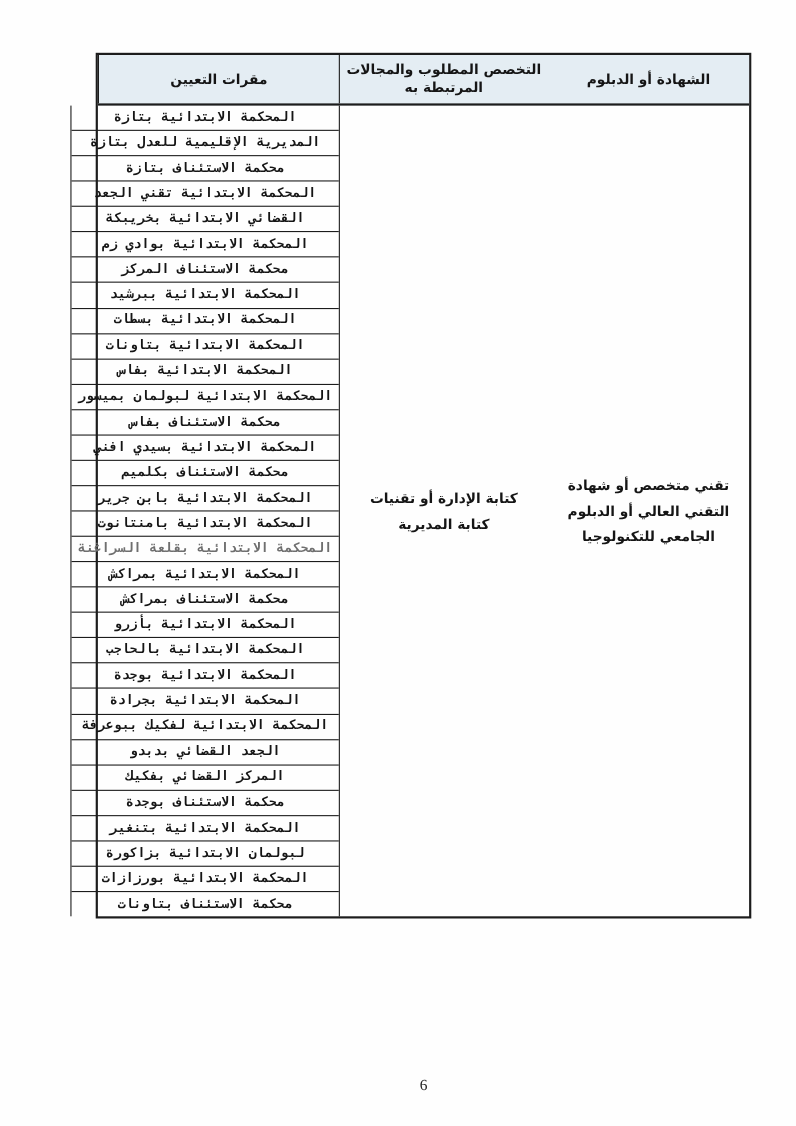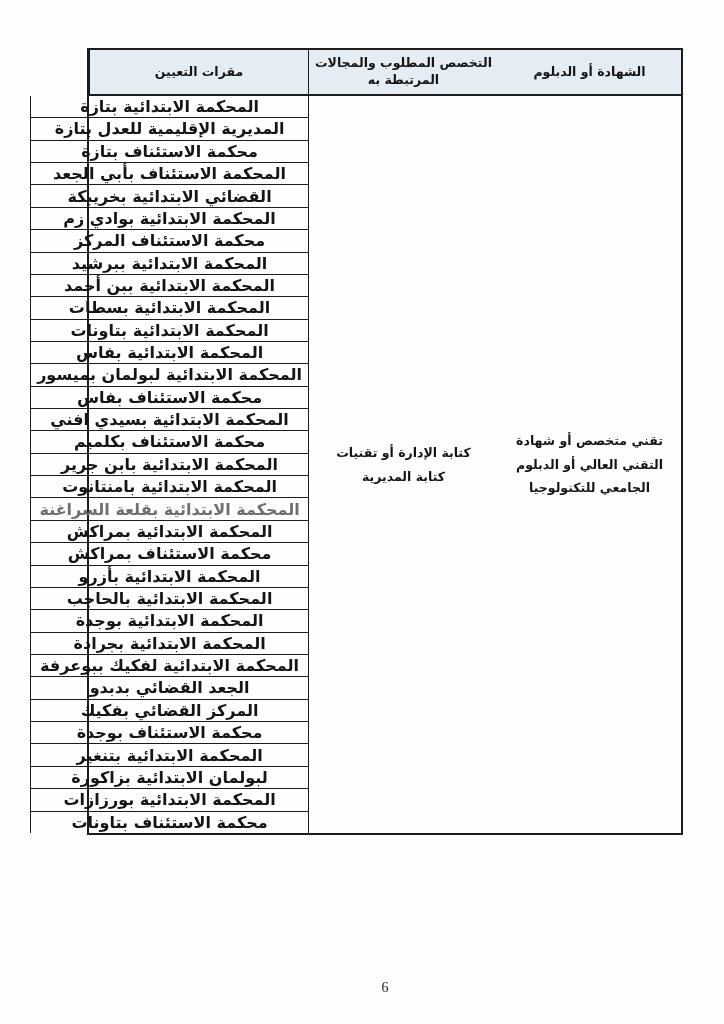--- a/index.html
+++ b/index.html
@@ -68,12 +68,13 @@
     display:flex; align-items:center; justify-content:center;
     text-align:center;
     font-weight:bold;
-    font-size:16px;
+    font-size:12px;
     line-height:1.2;
     padding:1px 6px;
     border-bottom:1.5px solid var(--border);
     white-space:nowrap;
     overflow:hidden;
+    font-family:Liberation Mono, monospace;
   }
   .loc-cell:last-child{ border-bottom:none; }
   .loc-cell.faint{ color:var(--faint-ink); }

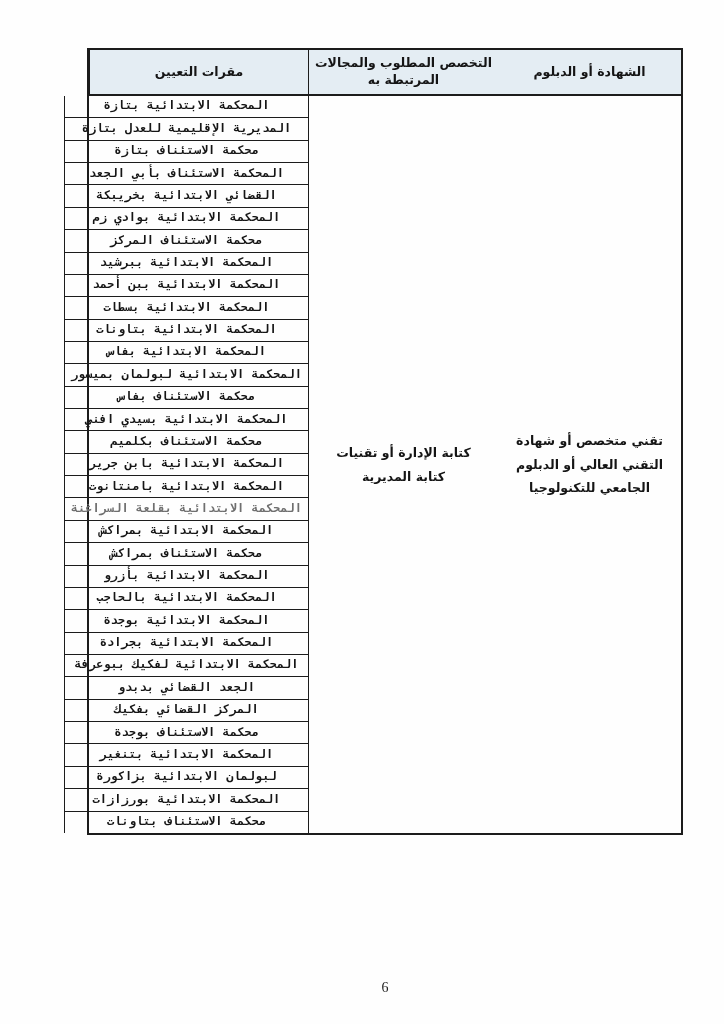--- a/index.html
+++ b/index.html
@@ -108,7 +108,7 @@
           <div class="loc-cell">المحكمة الابتدائية بتازة</div>
           <div class="loc-cell">المديرية الإقليمية للعدل بتازة</div>
           <div class="loc-cell">محكمة الاستئناف بتازة</div>
-          <div class="loc-cell">المحكمة الاستئناف بأبي الجعد</div>
+          <div class="loc-cell">المحكمة الابتدائية تقني الجعد</div>
           <div class="loc-cell">القضائي الابتدائية بخريبكة</div>
           <div class="loc-cell">المحكمة الابتدائية بوادي زم</div>
           <div class="loc-cell">محكمة الاستئناف المركز</div>

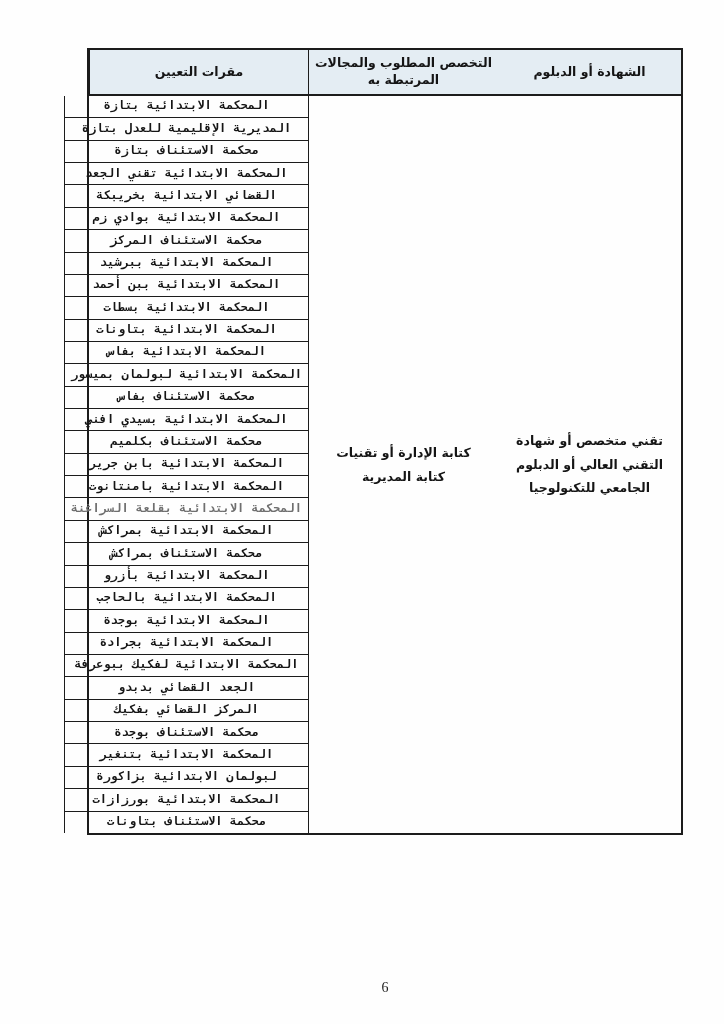--- a/index.html
+++ b/index.html
@@ -113,7 +113,6 @@
           <div class="loc-cell">المحكمة الابتدائية بوادي زم</div>
           <div class="loc-cell">محكمة الاستئناف المركز</div>
           <div class="loc-cell">المحكمة الابتدائية ببرشيد</div>
-          <div class="loc-cell">المحكمة الابتدائية ببن أحمد</div>
           <div class="loc-cell">المحكمة الابتدائية بسطات</div>
           <div class="loc-cell">المحكمة الابتدائية بتاونات</div>
           <div class="loc-cell">المحكمة الابتدائية بفاس</div>

